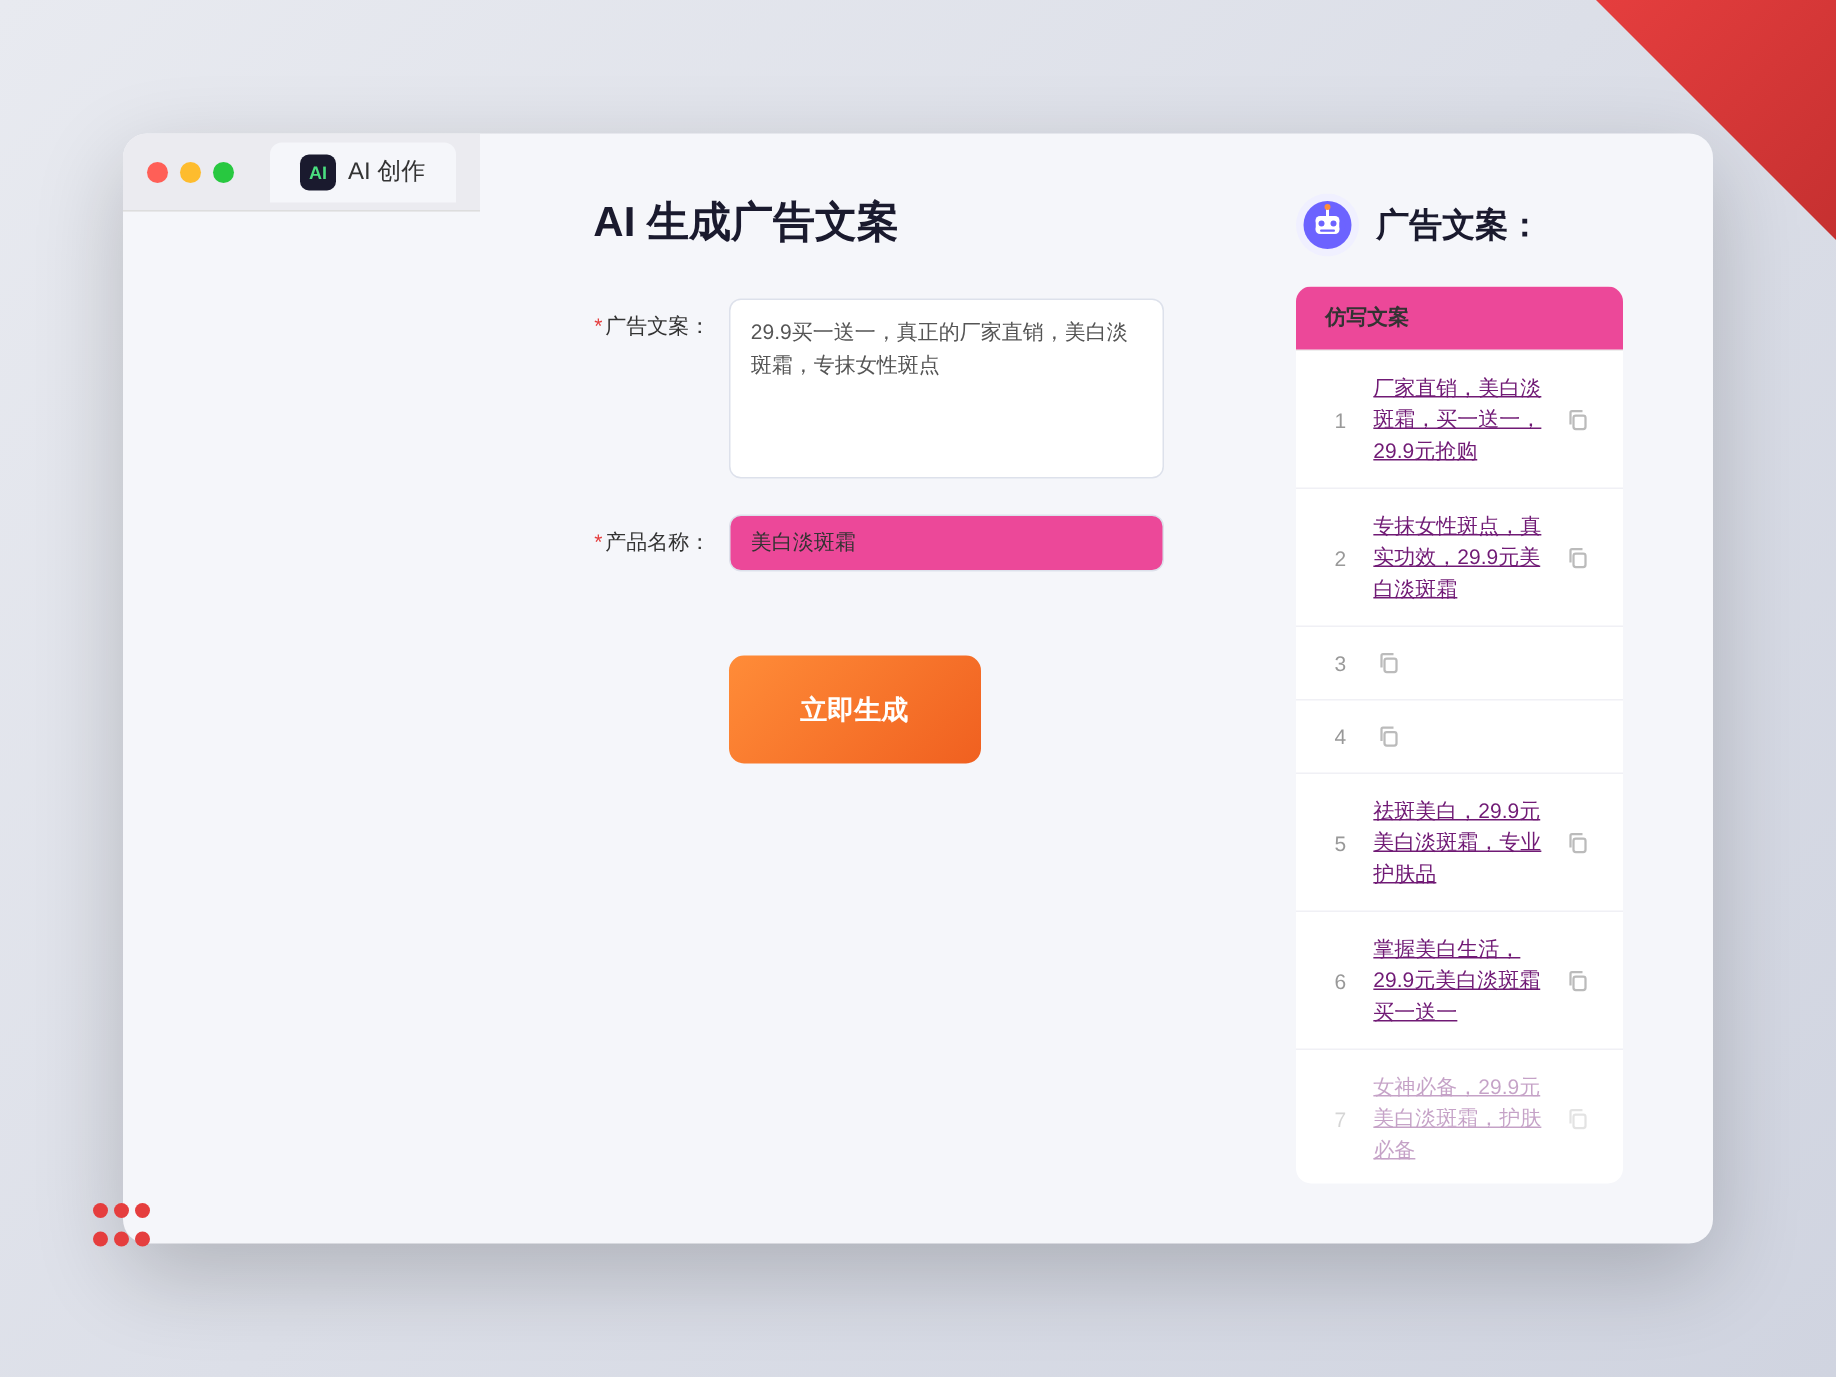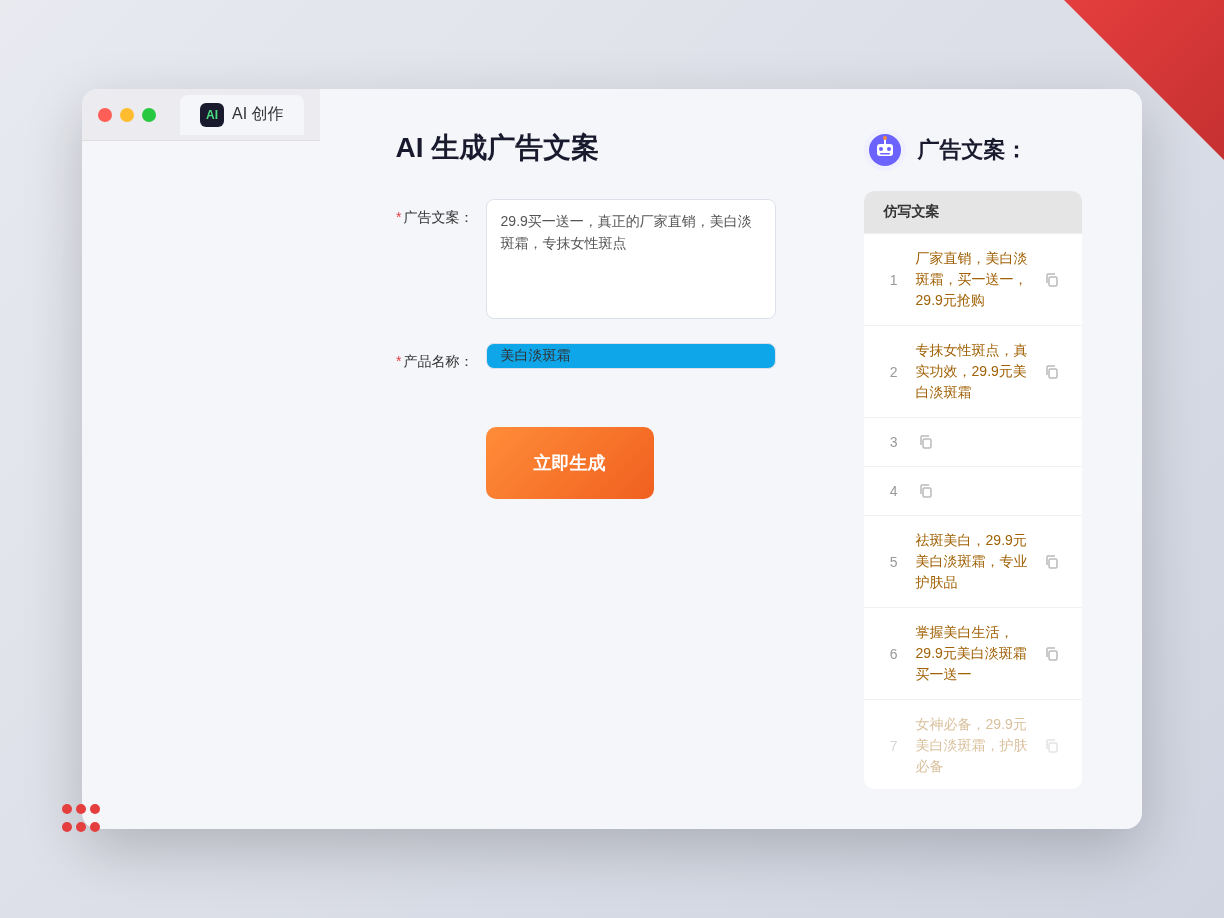--- a/index.html
+++ b/index.html
@@ -230,7 +230,7 @@
     }
 
     .result-table-header {
-      background: #e5e5e5;
+      background: #ec4899;
       padding: 12px 20px;
       font-size: 14px;
       font-weight: 600;

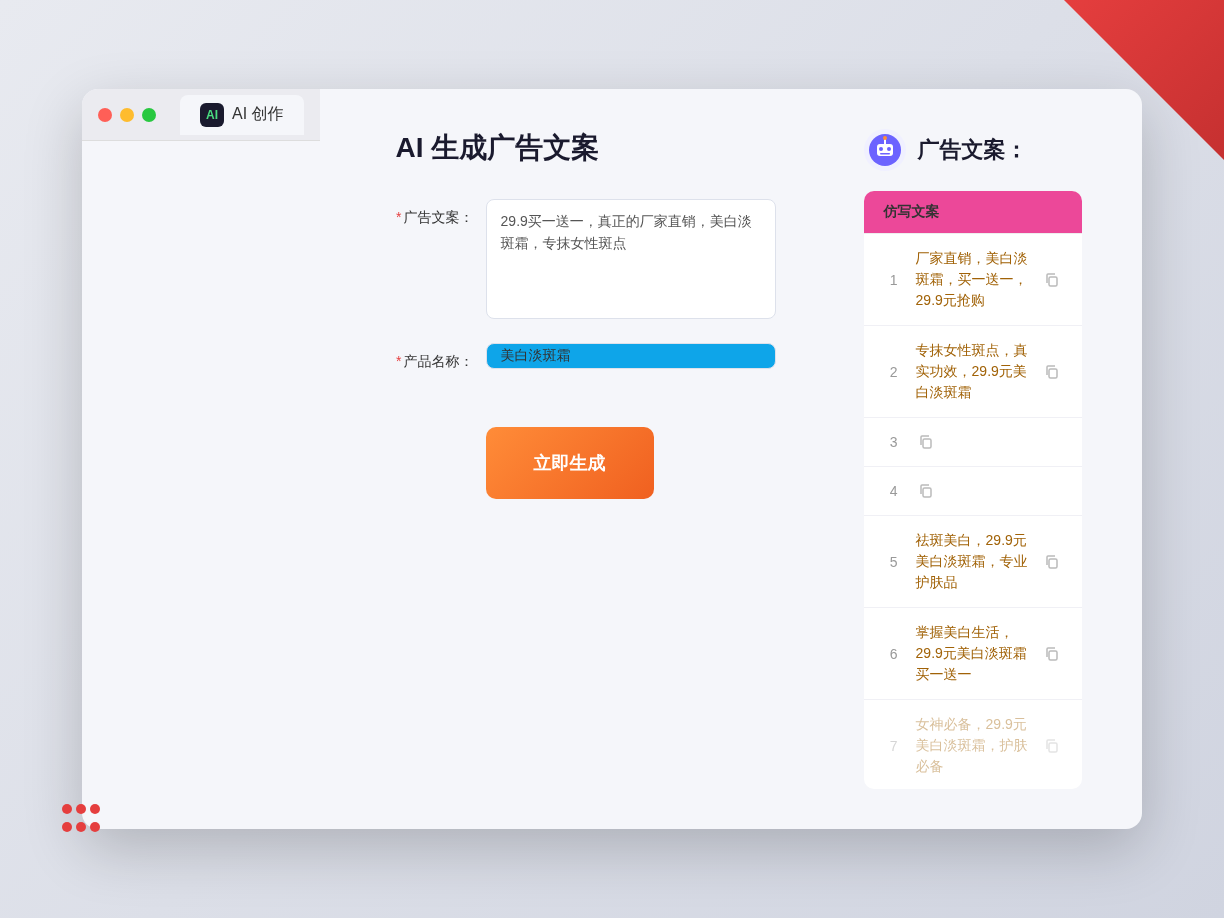--- a/index.html
+++ b/index.html
@@ -265,8 +265,9 @@
     .row-text {
       flex: 1;
       font-size: 14px;
-      color: #a16207;
+      color: #701a75;
       line-height: 1.5;
+      text-decoration: underline;
     }
 
     .copy-icon {

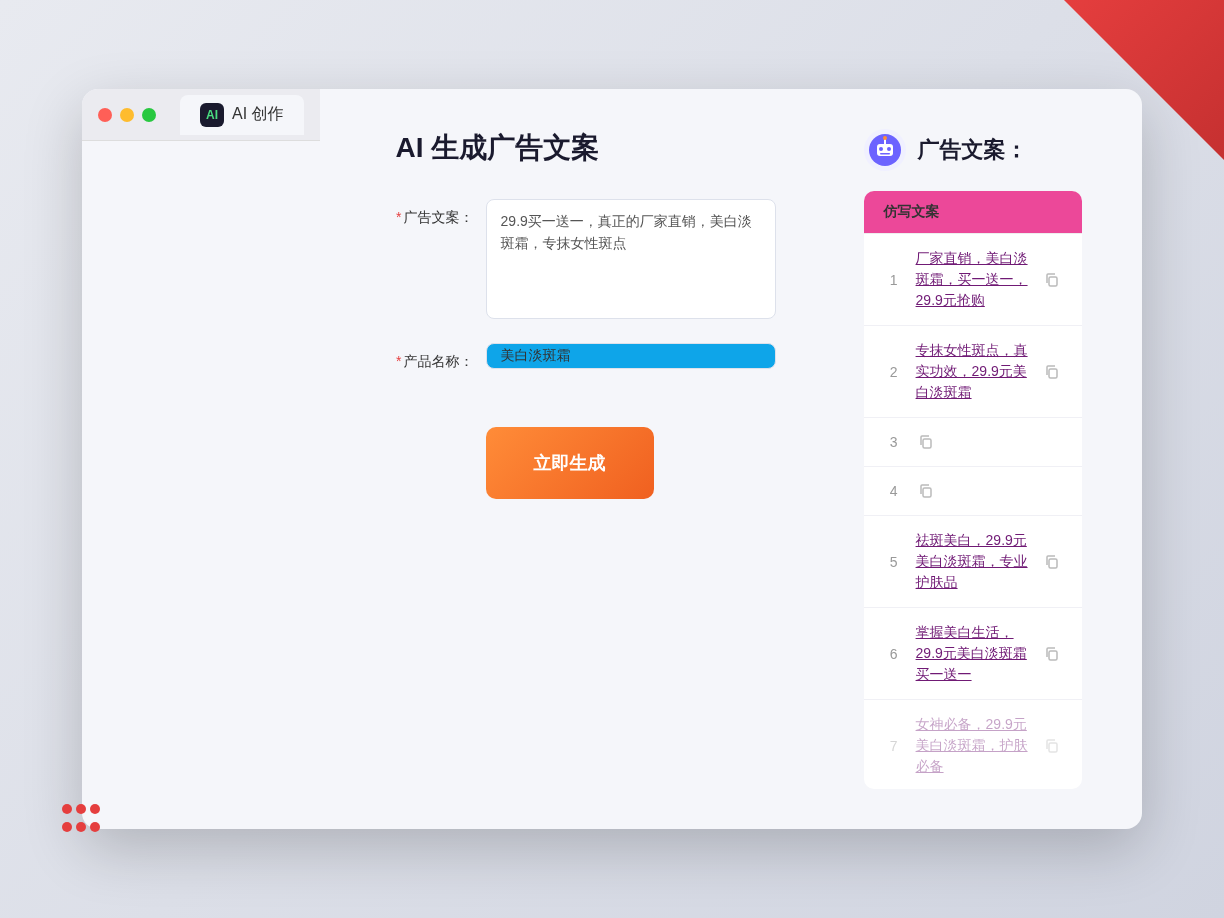--- a/index.html
+++ b/index.html
@@ -171,13 +171,13 @@
 
     .form-input {
       flex: 1;
-      height: 26px;
+      height: 38px;
       border: 1px solid #dde1eb;
       border-radius: 8px;
       padding: 0 14px;
       font-size: 14px;
       color: #333;
-      background: #0ea5e9;
+      background: #ec4899;
       outline: none;
       font-family: inherit;
     }

